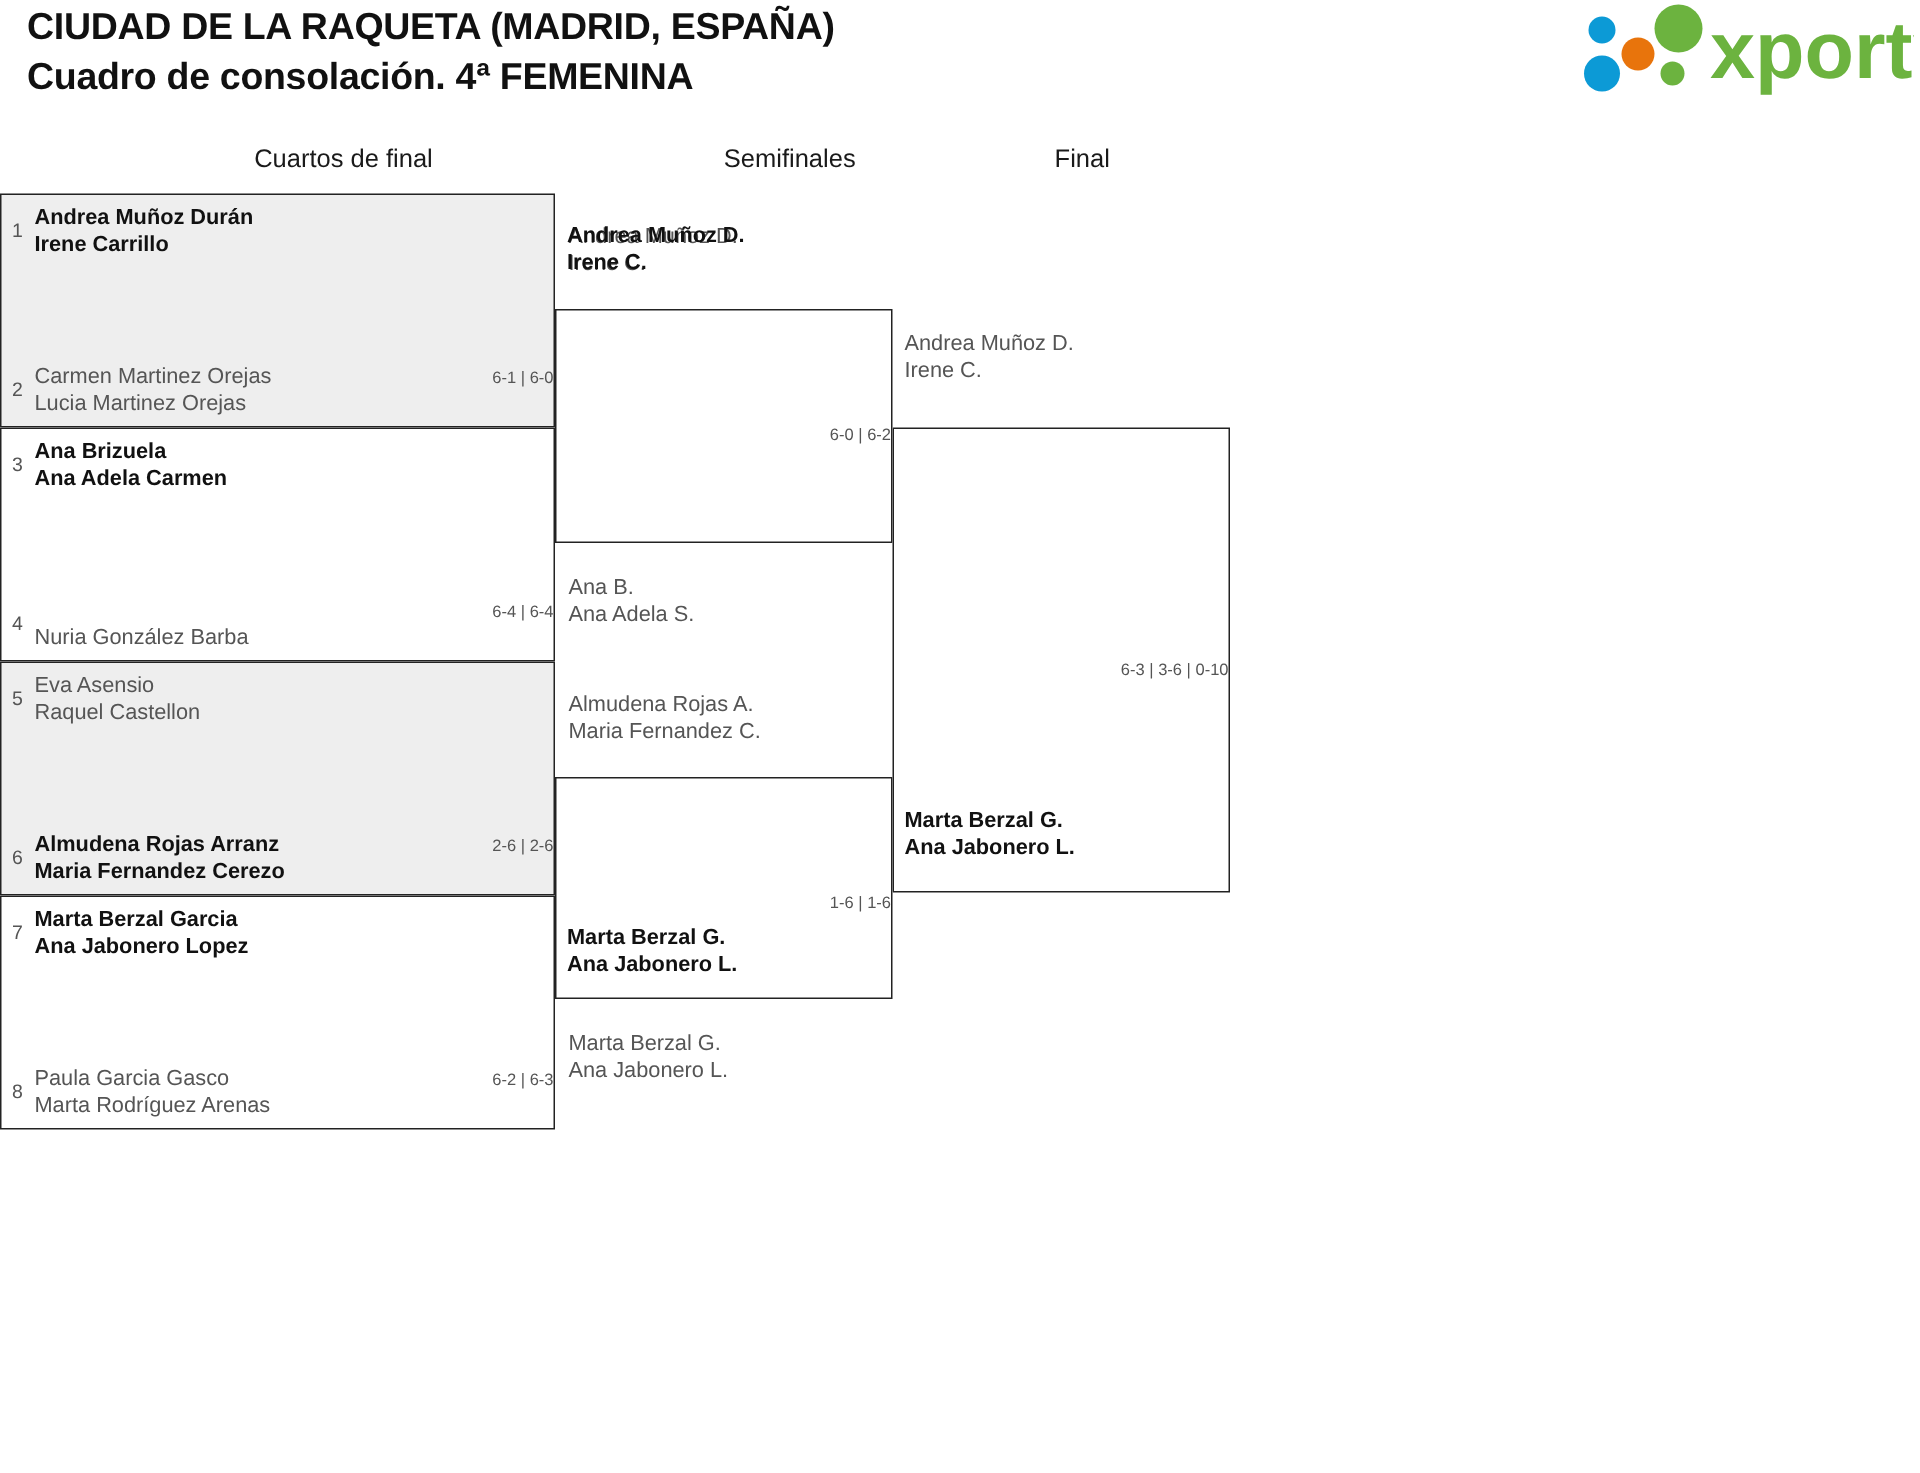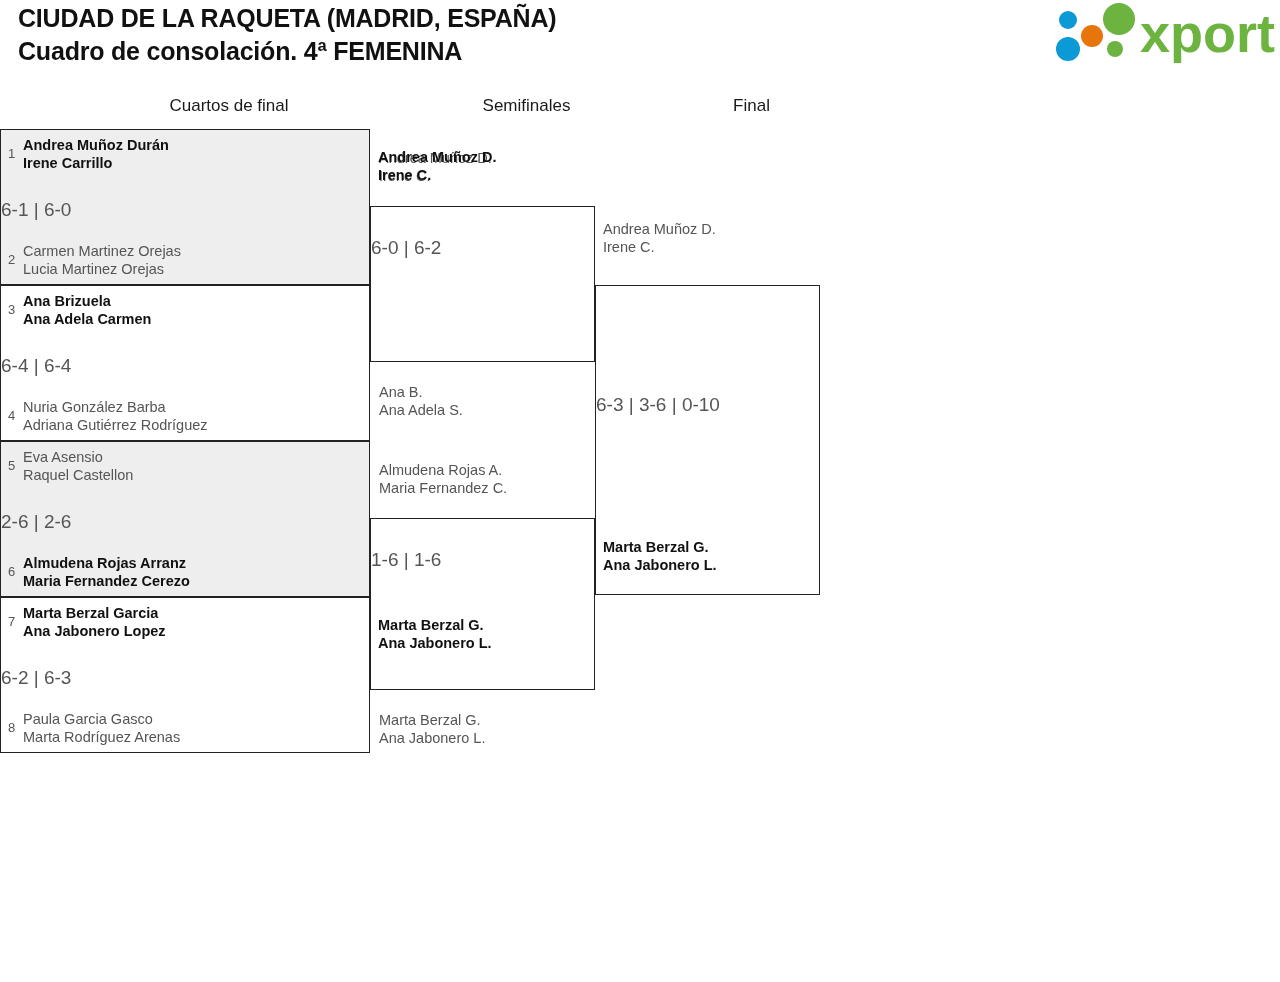--- a/index.html
+++ b/index.html
@@ -58,7 +58,7 @@
   }
   #hdr-qf  { left: 0px;   width: 370px; }
   #hdr-sf  { left: 370px; width: 225px; }
-  #hdr-fin { left: 595px; width: 225px; text-align: center; }
+  #hdr-fin { left: 565px; width: 225px; text-align: center; }
 
   
   #bracket {

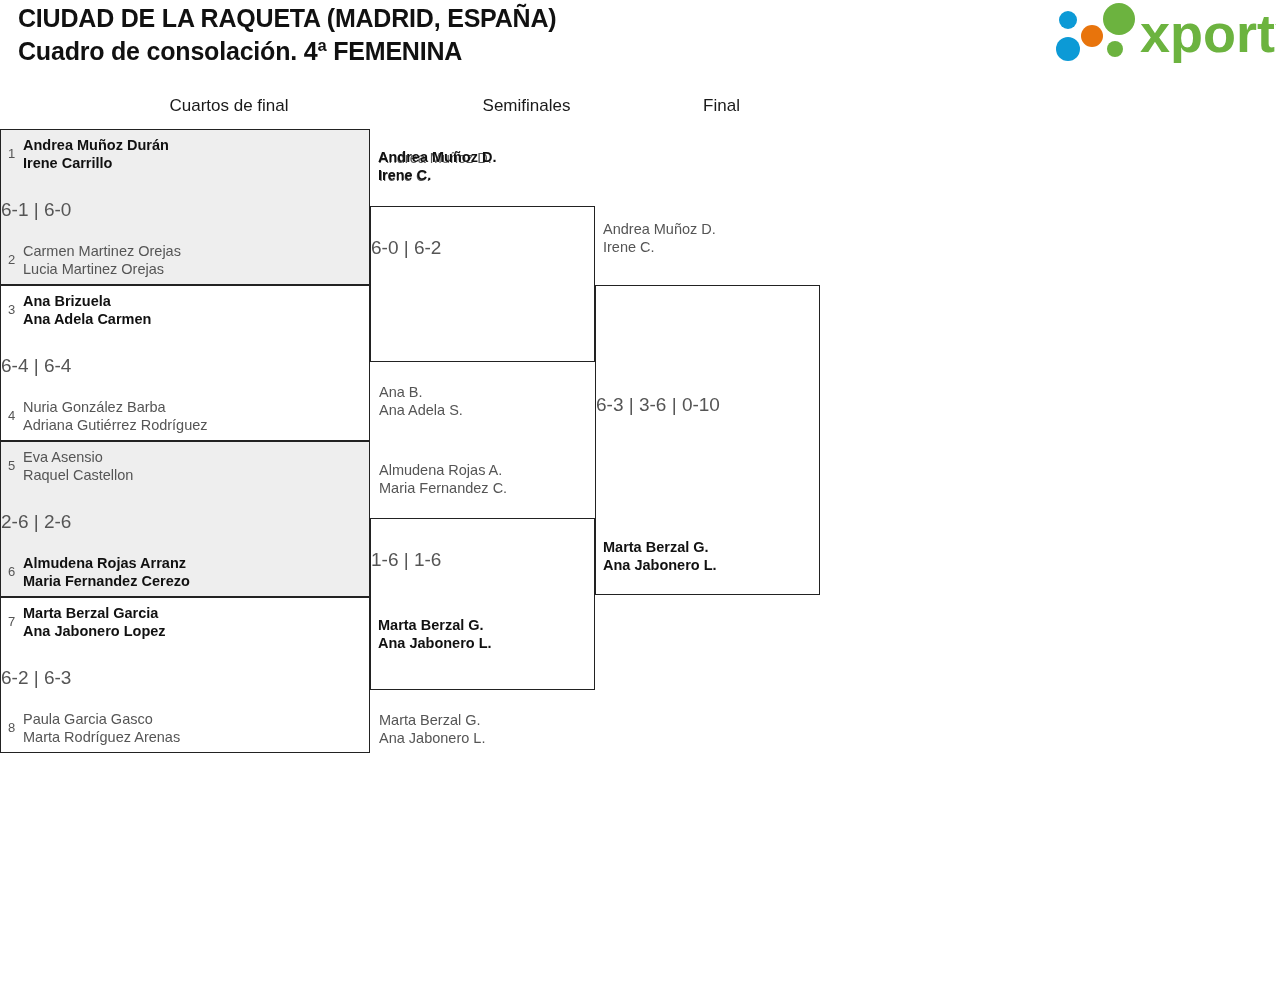--- a/index.html
+++ b/index.html
@@ -104,10 +104,11 @@
     position: absolute;
     left: 0;
     width: 100%;
-    text-align: left;
-    font-size: 19px;
+    text-align: right;
+    font-size: 11px;
     color: #555555;
     white-space: nowrap;
+    margin-top: 47px;
   }
 
   

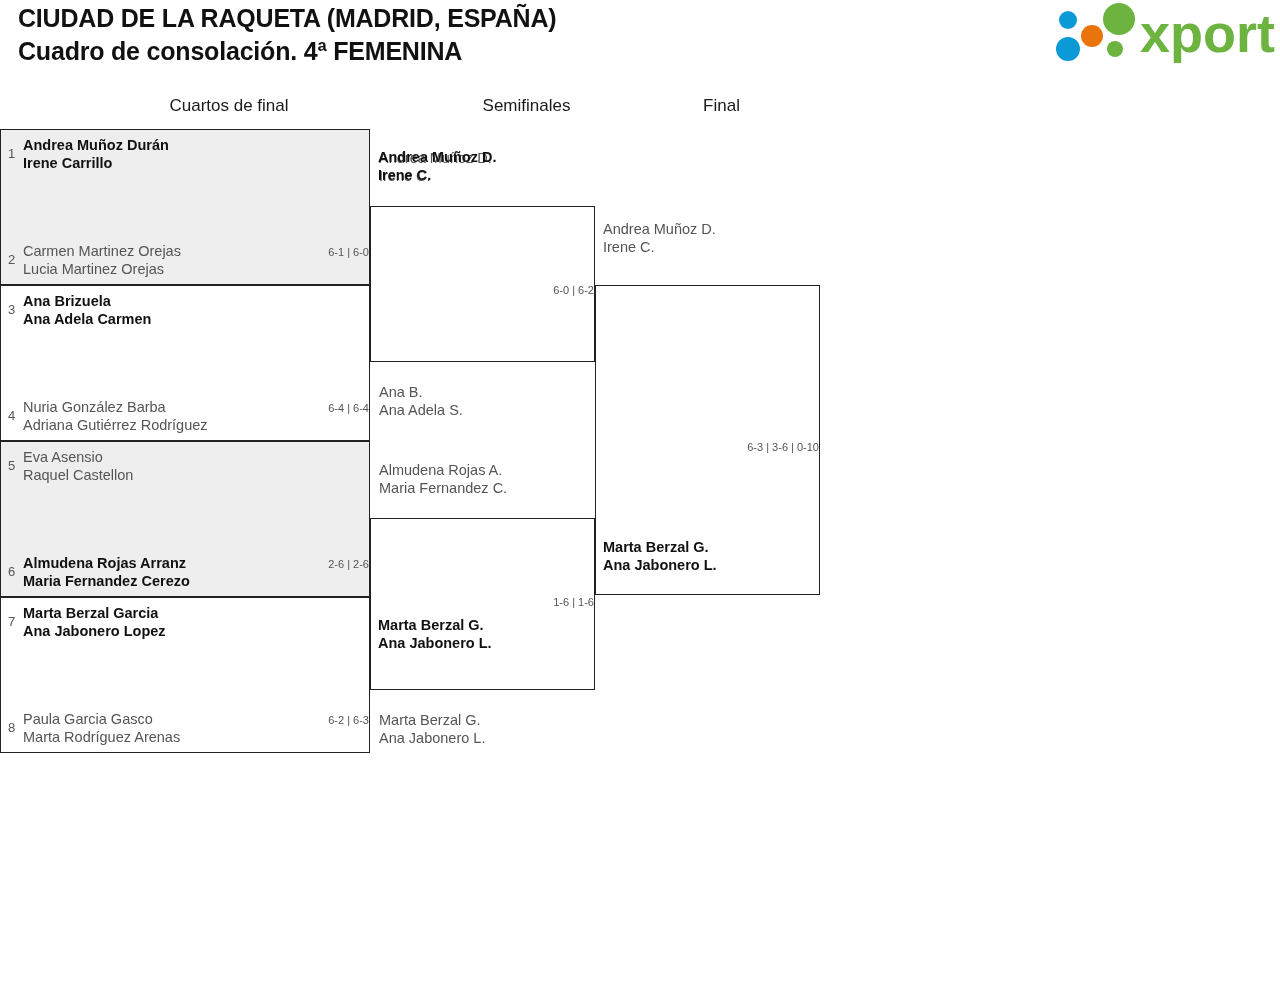--- a/index.html
+++ b/index.html
@@ -168,7 +168,6 @@
     <span class="seed bottom">4</span>
     <div class="team bottom loser">
       <span class="nm">Nuria González Barba</span>
-      <span class="nm">Adriana Gutiérrez Rodríguez</span>
     </div>
   </div>
 

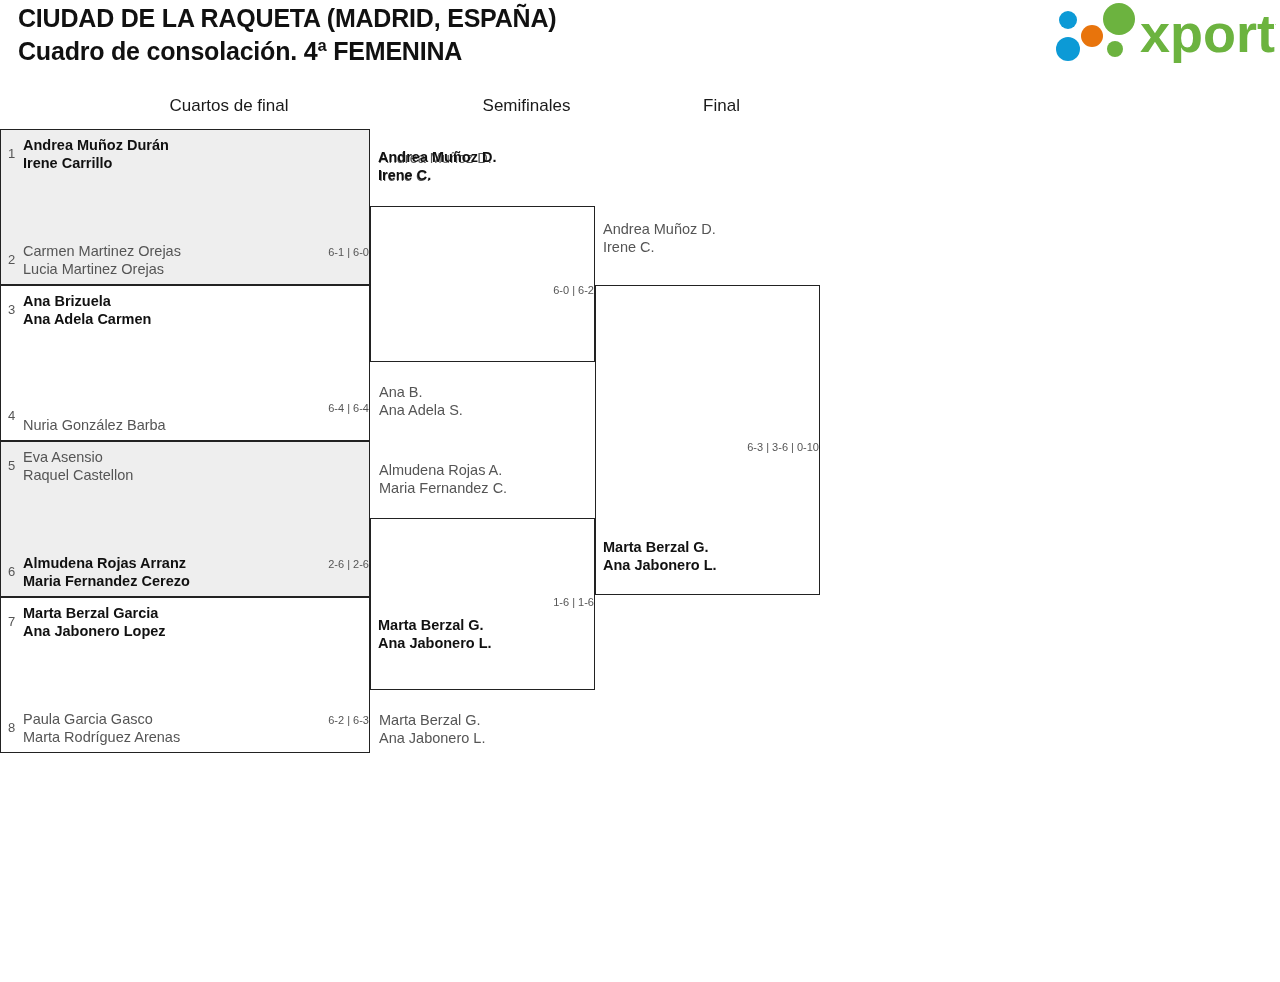--- a/index.html
+++ b/index.html
@@ -211,7 +211,7 @@
     </div>
   </div>
 
-  <div class="match noseed" style="left:370px; top:518px; width:225px; height:172px;">
+  <div class="match noseed" style="left:370px; top:518px; width:225px; height:148px;">
     <div class="team top loser" style="top:-58px;">
       <span class="nm">Almudena Rojas A.</span>
       <span class="nm">Maria Fernandez C.</span>

